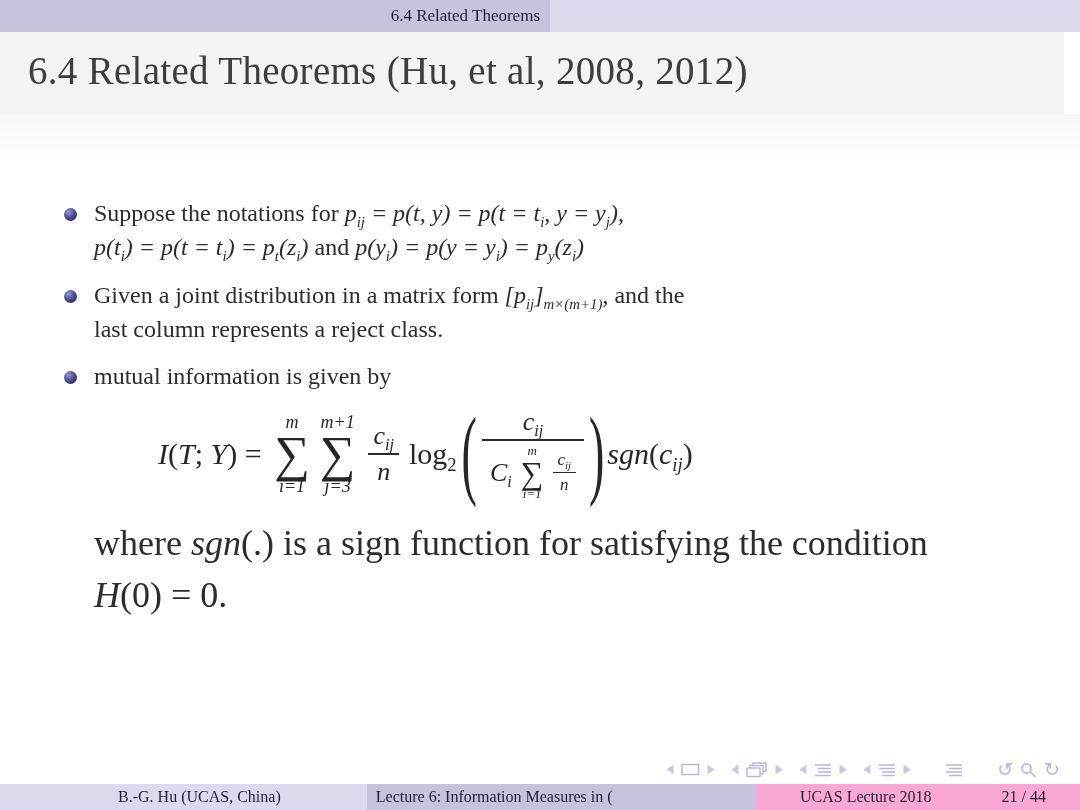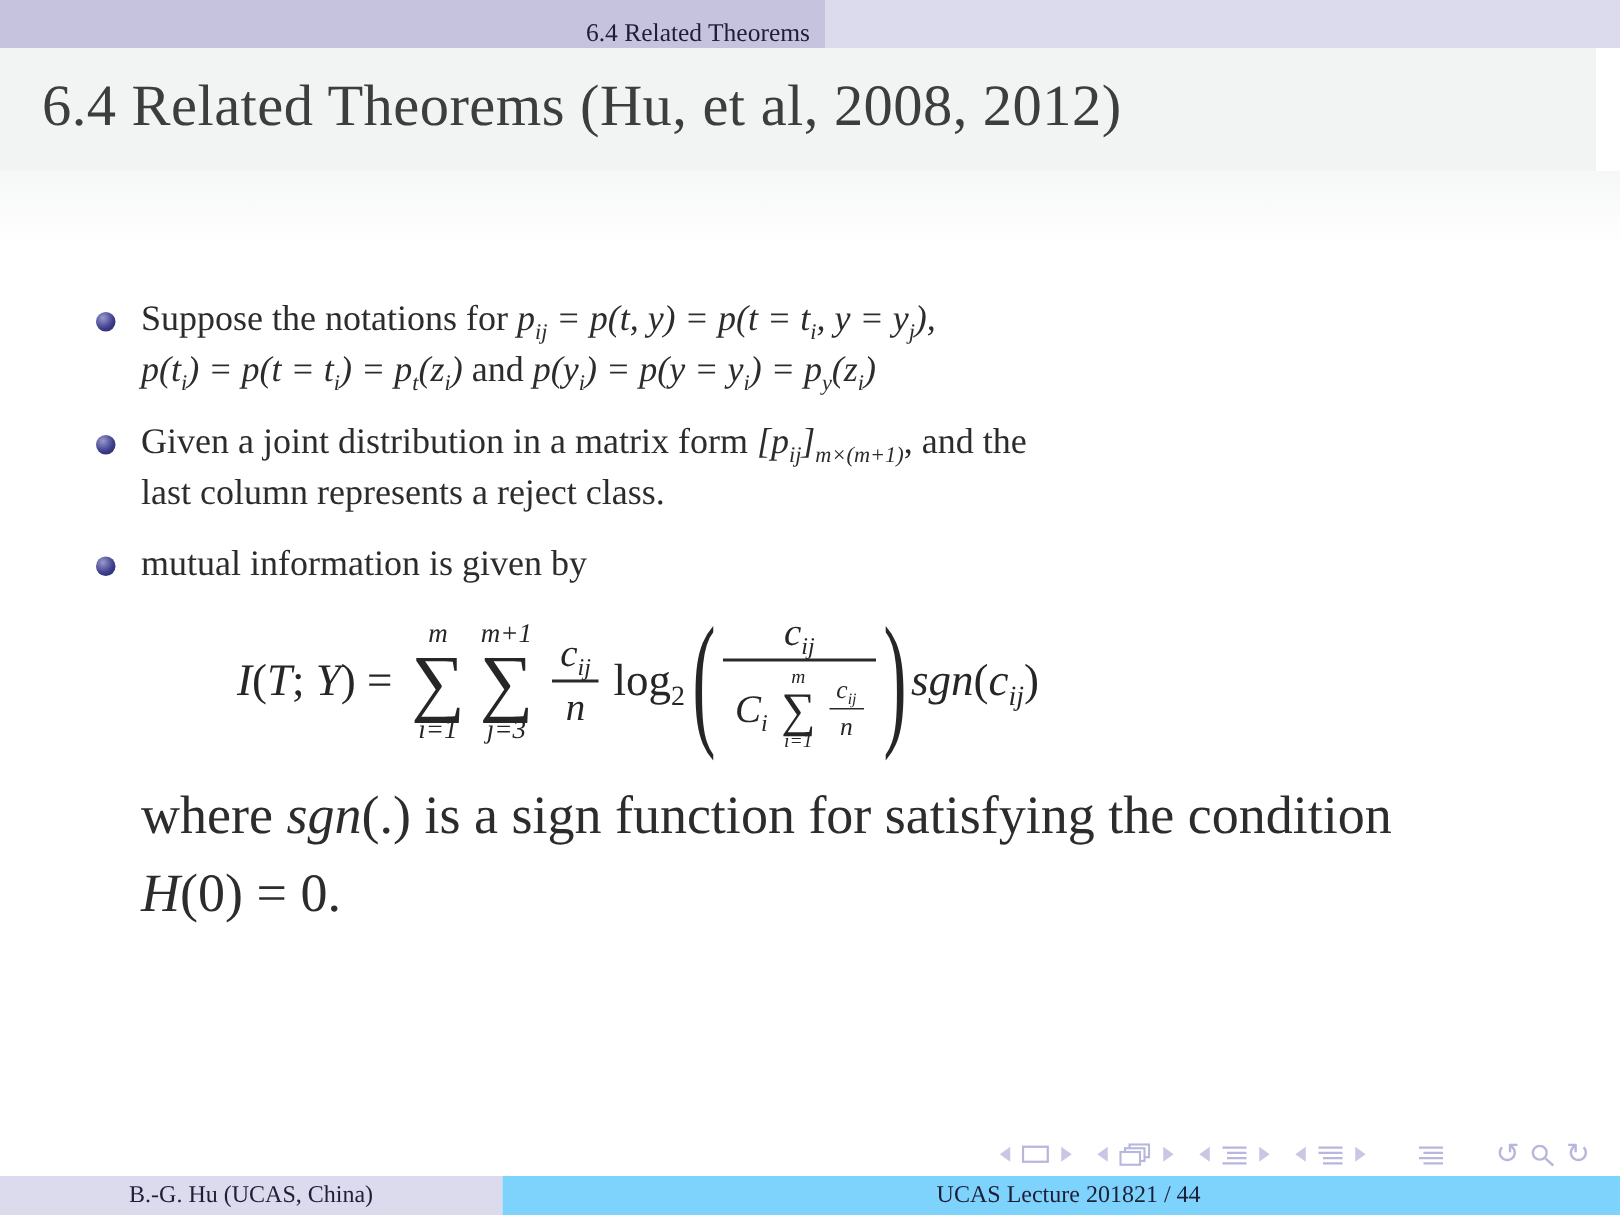--- a/index.html
+++ b/index.html
@@ -8,7 +8,7 @@
 
   
   .headline{position:absolute;top:0;left:0;right:0;height:32px;display:flex;}
-  .headcell{display:flex;align-items:flex-end;overflow:hidden;}
+  .headcell{display:flex;align-items:center;overflow:hidden;}
   .headcell.left{width:50%;background:#c6c3df;justify-content:flex-end;padding-right:10px;
                  font-size:17px;color:#1e1e38;}
   .headcell.right{flex:1;background:#dcdaed;}

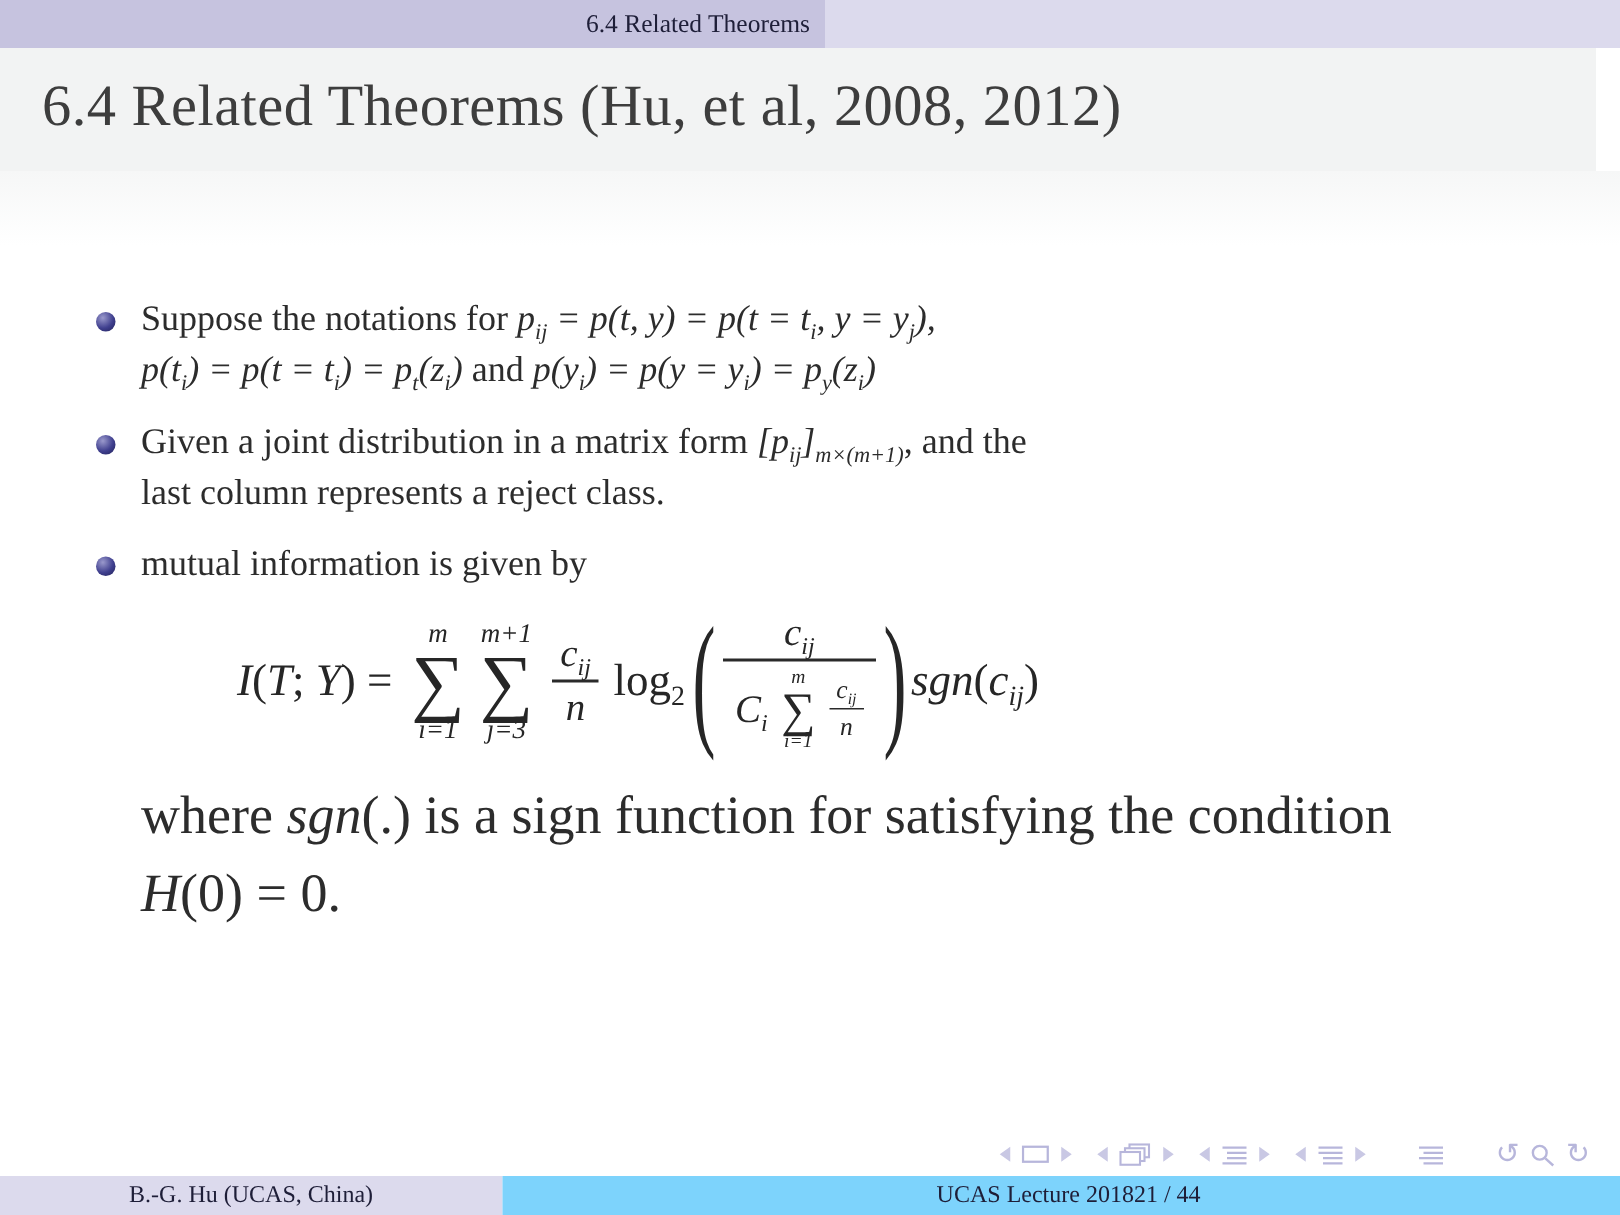--- a/index.html
+++ b/index.html
@@ -66,7 +66,7 @@
   
   .footline{position:absolute;bottom:0;left:0;right:0;height:26px;display:flex;
             font-size:16px;color:#1e1e38;}
-  .footcell{display:flex;align-items:center;overflow:hidden;white-space:nowrap;}
+  .footcell{display:flex;align-items:center;overflow:hidden;white-space:nowrap;padding-left:32px;}
   .footcell.author{width:31%;background:#dcdaed;justify-content:center;}
   .footcell.lecture{width:35.2%;background:#c6c3df;padding-left:9px;}
   .footcell.meta{flex:1;background:#7dd3fc;justify-content:center;padding:0 34px 0 44px;}

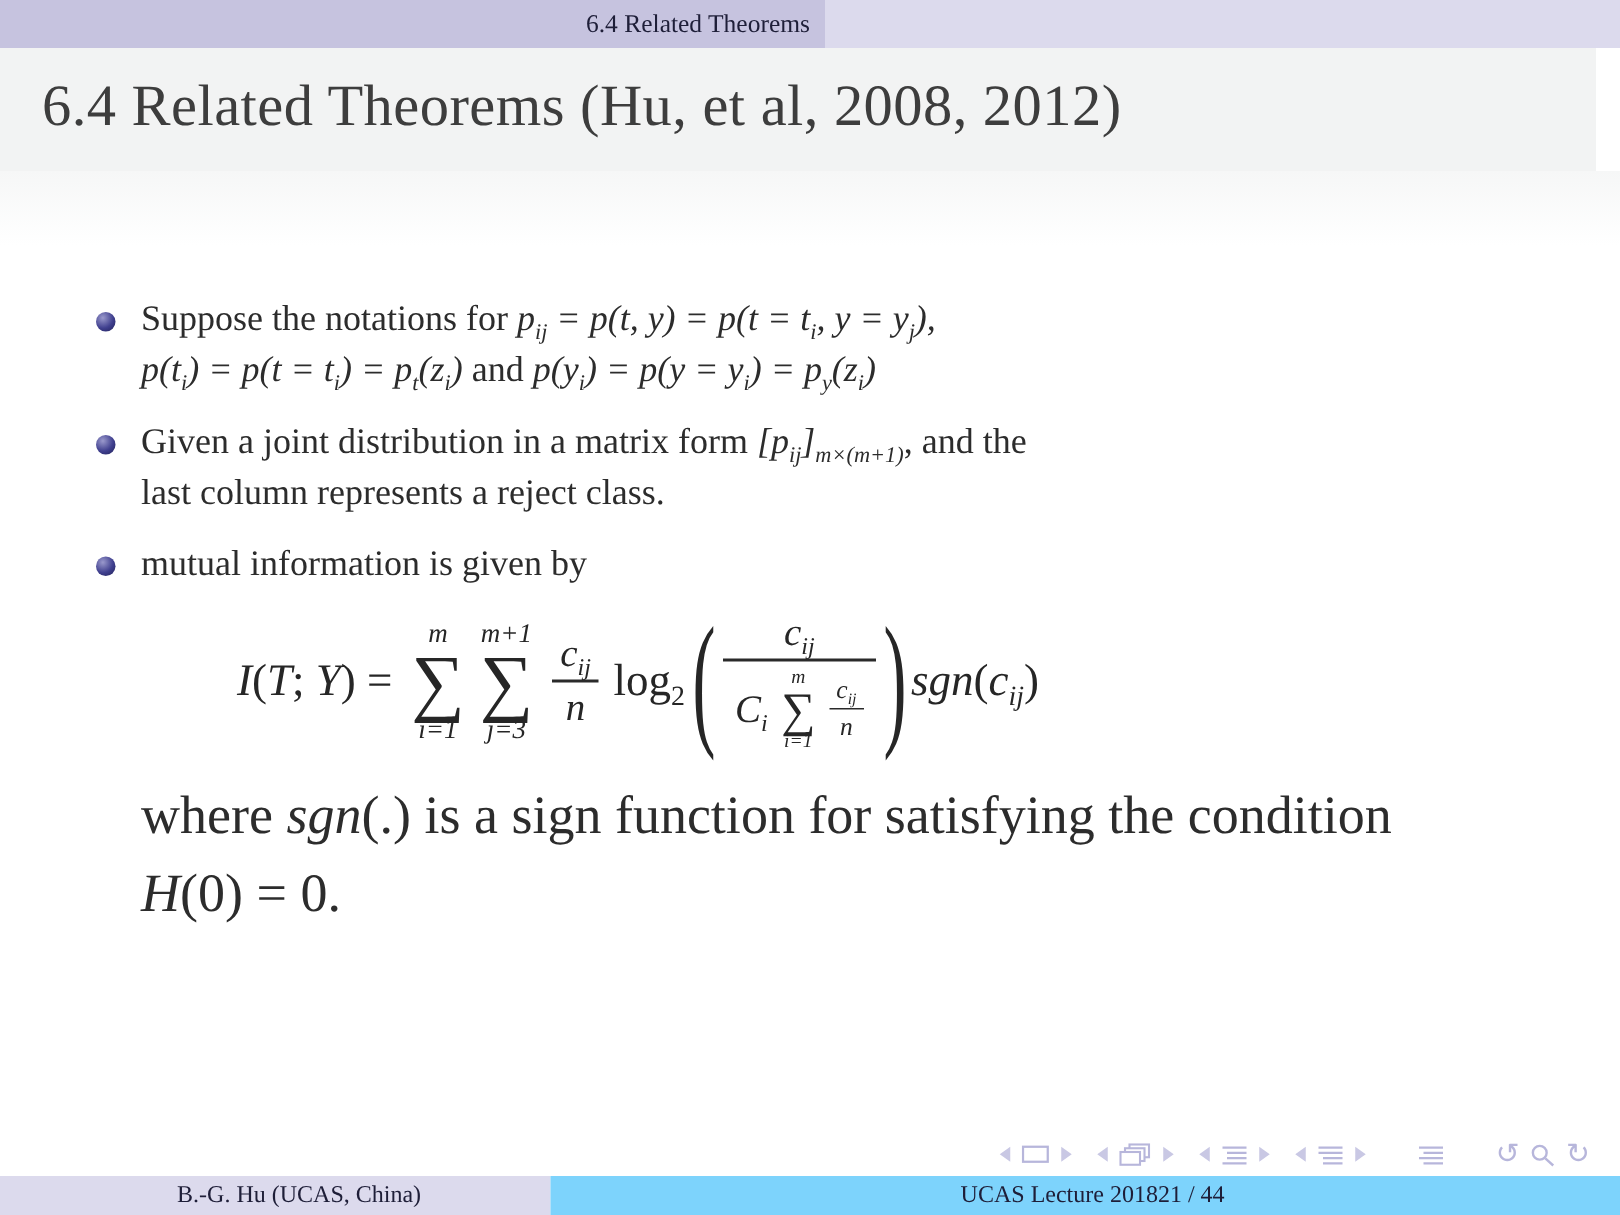--- a/index.html
+++ b/index.html
@@ -261,6 +261,9 @@
     <div class="footcell author">
       <span>B.-G. Hu  (UCAS, China)</span>
     </div>
+    <div class="footcell lecture">
+      <span>Lecture 6: Information Measures  in (</span>
+    </div>
     <div class="footcell meta">
       <span>UCAS Lecture 2018</span>
       <span>21 / 44</span>

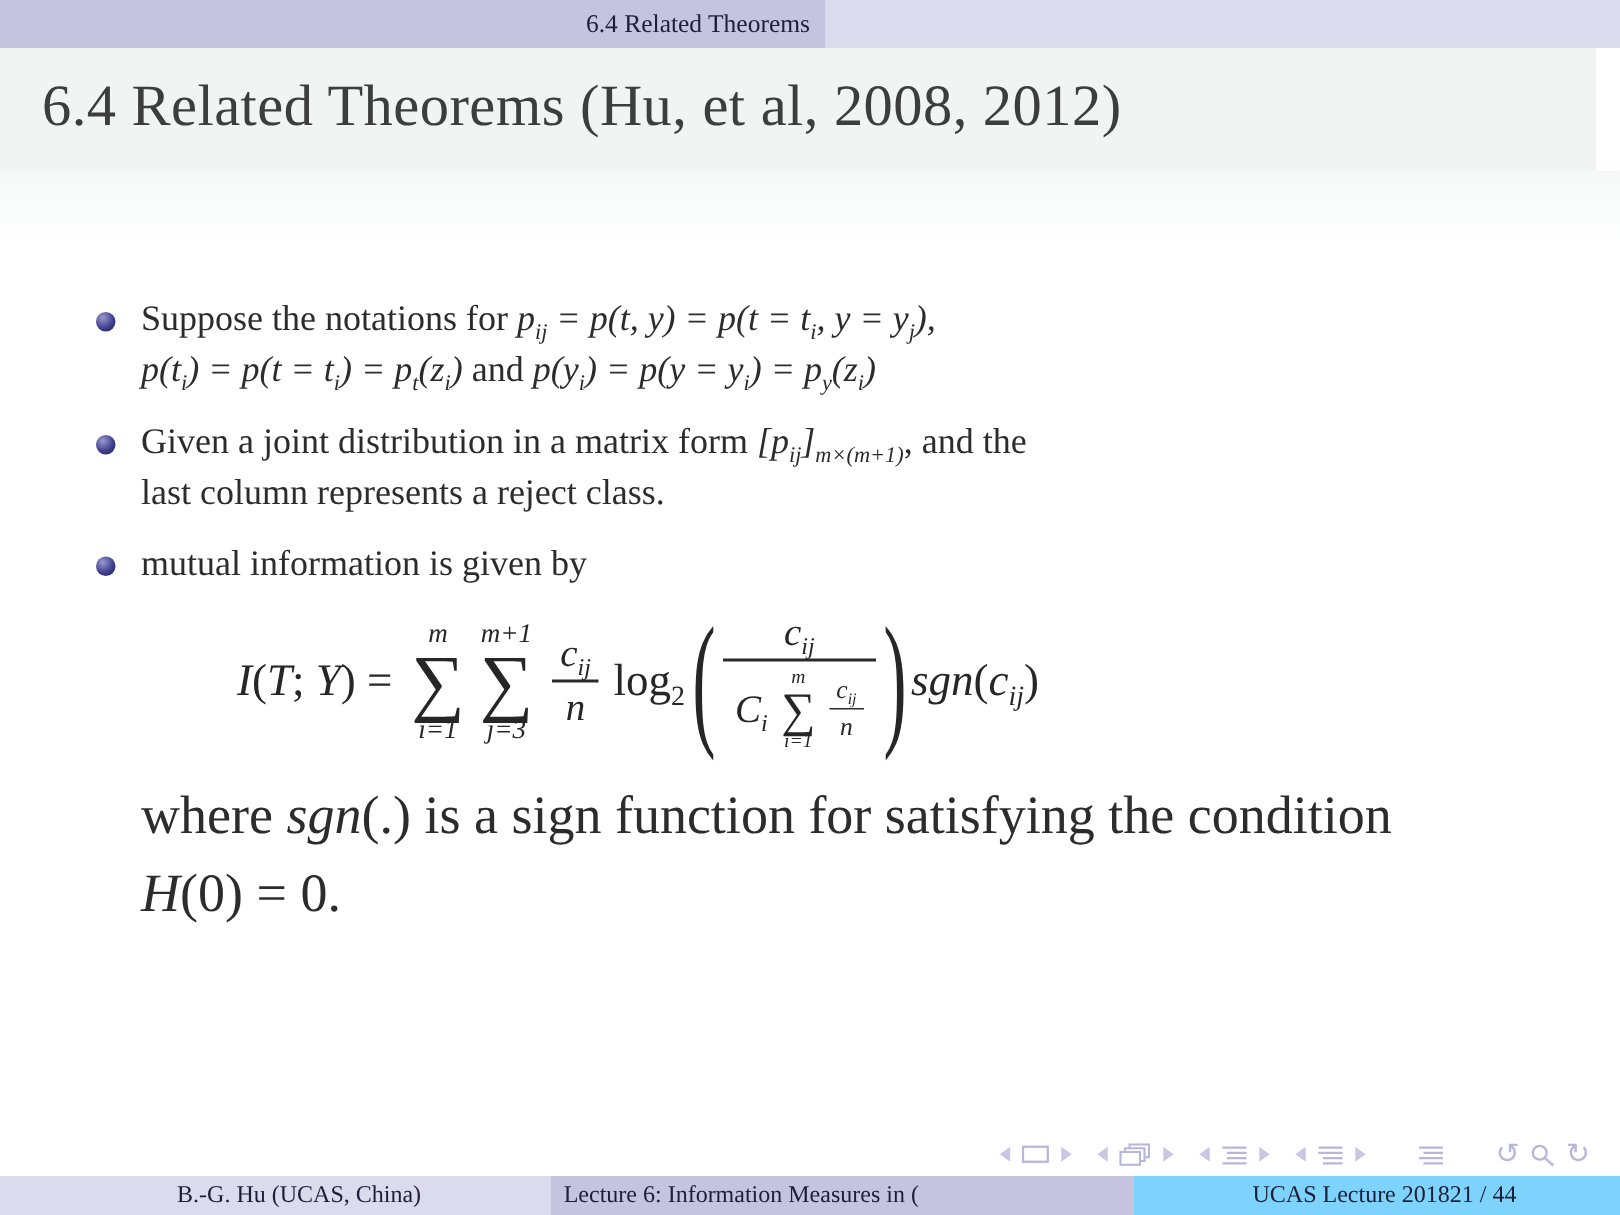--- a/index.html
+++ b/index.html
@@ -69,7 +69,7 @@
   .footcell{display:flex;align-items:center;overflow:hidden;white-space:nowrap;padding-left:32px;}
   .footcell.author{width:31%;background:#dcdaed;justify-content:center;}
   .footcell.lecture{width:35.2%;background:#c6c3df;padding-left:9px;}
-  .footcell.meta{flex:1;background:#7dd3fc;justify-content:center;padding:0 34px 0 44px;}
+  .footcell.meta{flex:1;background:#f9a8d4;justify-content:space-between;padding:0 34px 0 44px;}
 </style>
 </head>
 <body>

